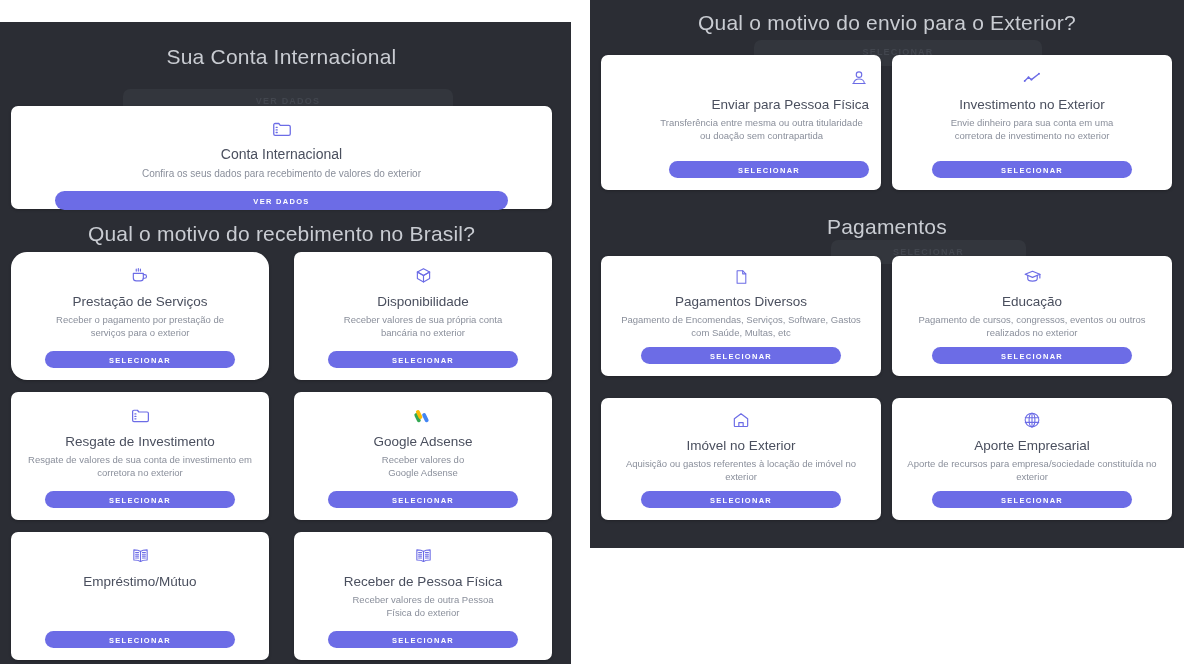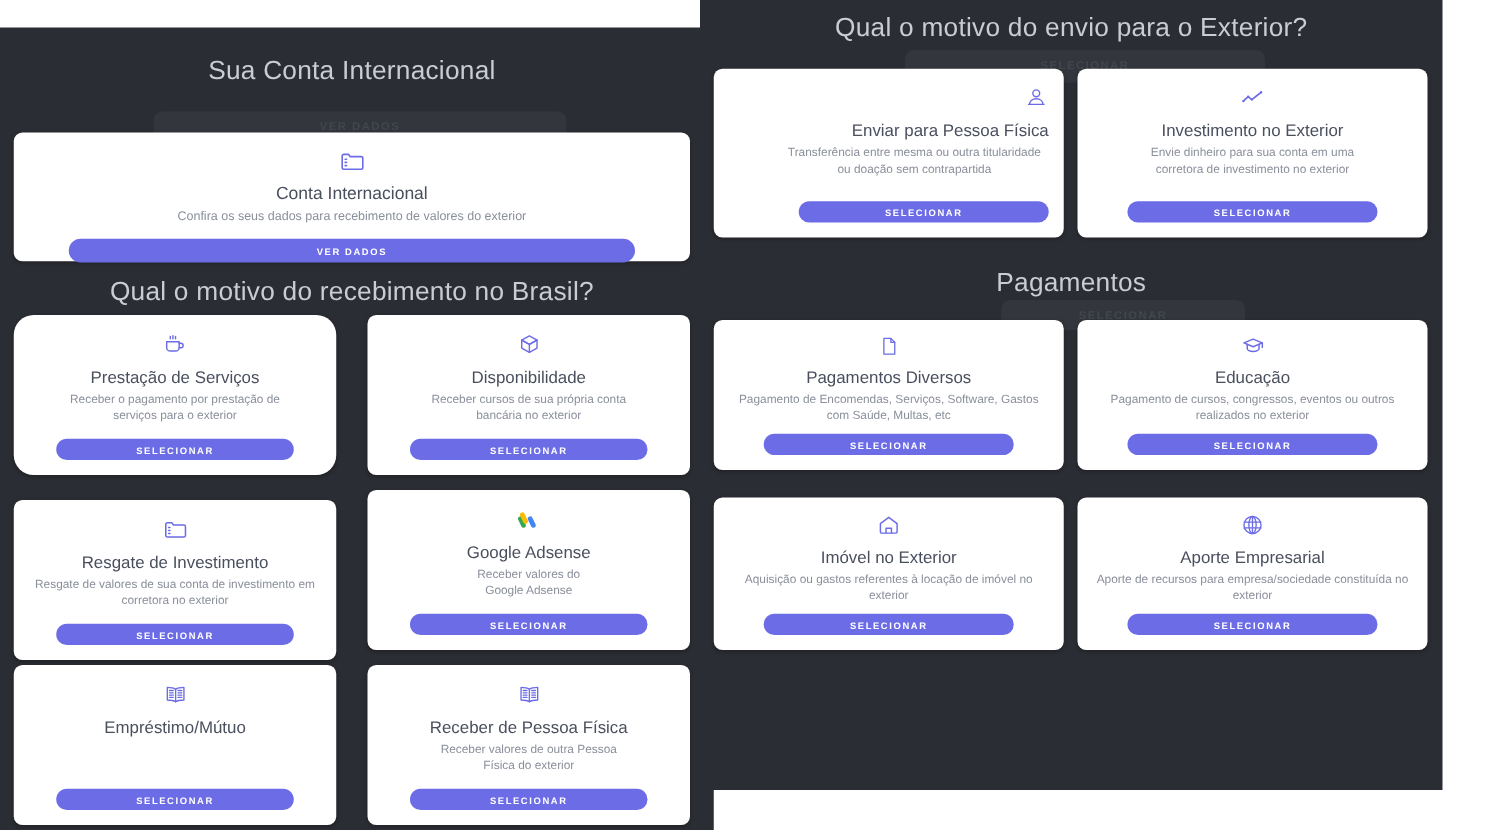--- a/index.html
+++ b/index.html
@@ -16,7 +16,7 @@
     overflow:hidden;
   }
   #panel-left{ left:0; top:22px; width:563px; height:642px;padding-left:8px; }
-  #panel-right{ left:560px; top:0; width:594px; height:632px; }
+  #panel-right{ left:590px; top:0; width:594px; height:548px; }
 
   .section-title{
     text-align:center;

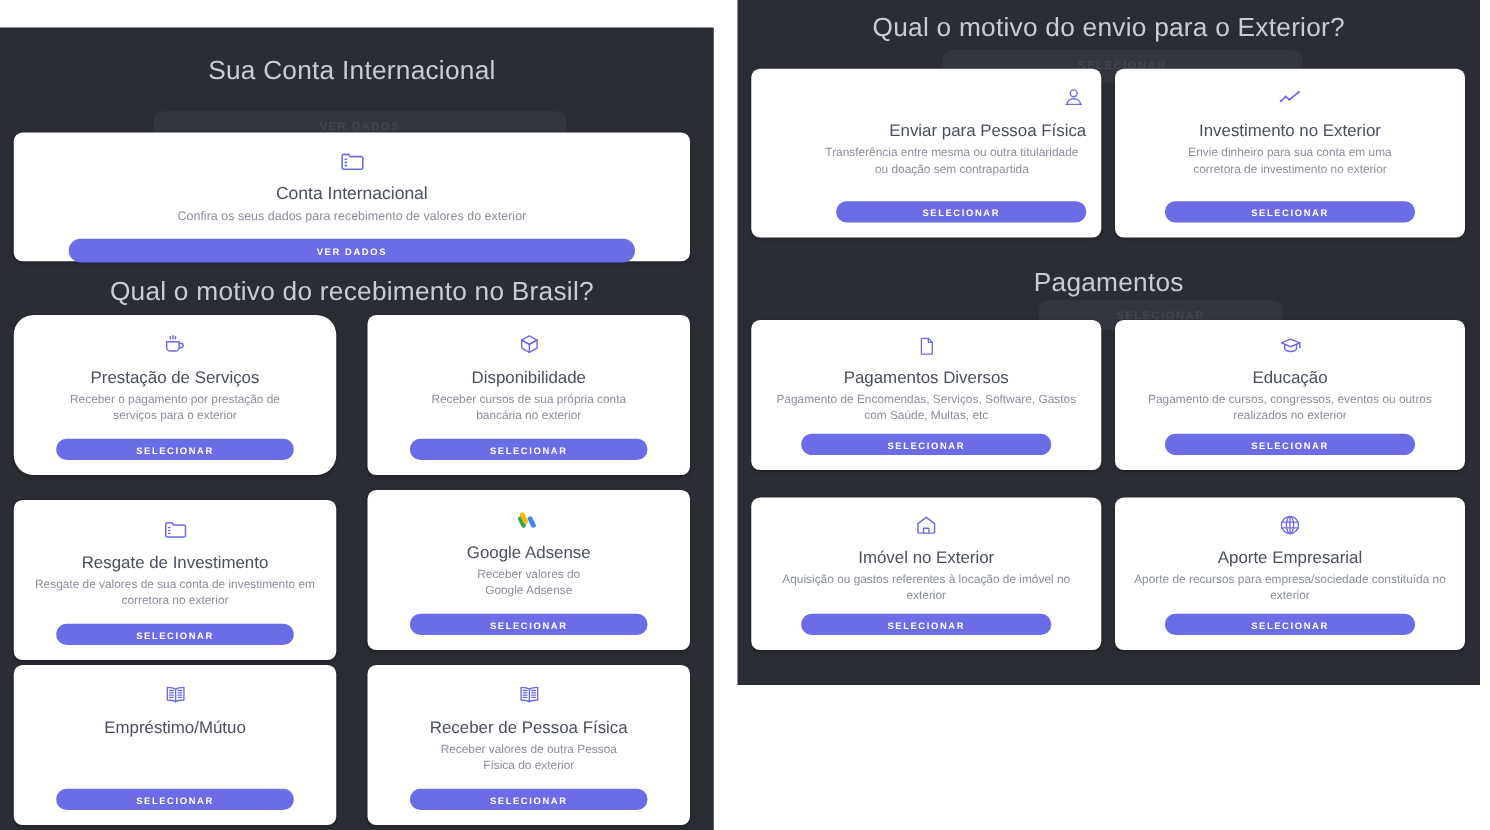--- a/index.html
+++ b/index.html
@@ -151,7 +151,7 @@
       </svg>
     </div>
     <div class="card-title">Disponibilidade</div>
-    <div class="card-desc" style="max-width:160px;">Receber cursos de sua própria conta bancária no exterior</div>
+    <div class="card-desc" style="max-width:160px;">Receber valores de sua própria conta bancária no exterior</div>
     <button class="btn" style="width:calc(100% - 44px);">SELECIONAR</button>
   </div>
 

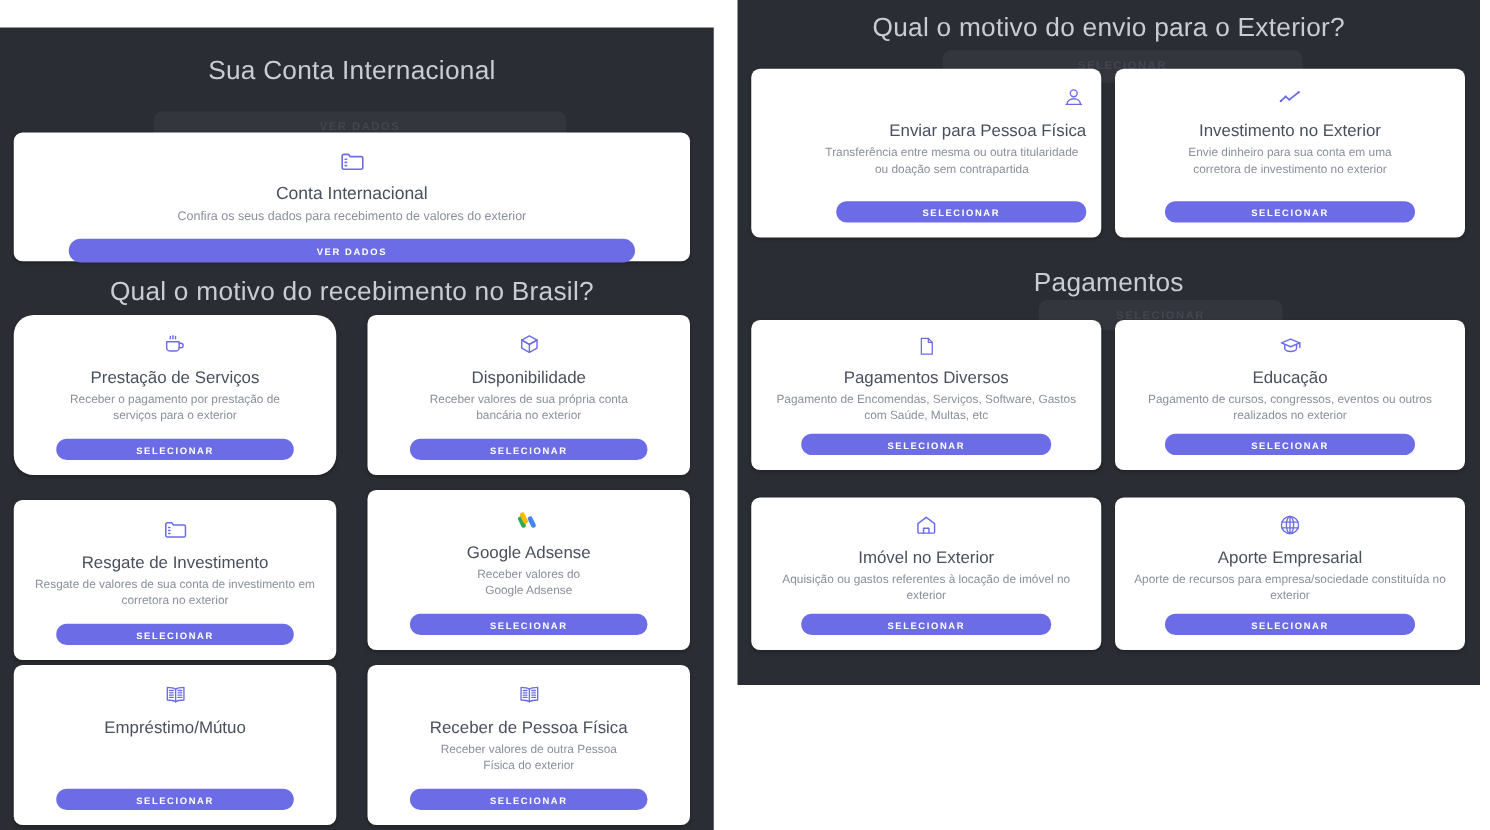--- a/index.html
+++ b/index.html
@@ -155,7 +155,7 @@
     <button class="btn" style="width:calc(100% - 44px);">SELECIONAR</button>
   </div>
 
-  <div class="card lcard lcol1" style="top:370px;height:128px;margin-top:8px;">
+  <div class="card lcard lcol1" style="top:370px;height:128px;">
     <div class="card-icon icon">
       <svg width="21" height="21" viewBox="0 0 24 24" fill="none" stroke="#6c6ce6" stroke-width="1.4" stroke-linecap="round" stroke-linejoin="round">
         <path d="M3 7.5a1.5 1.5 0 0 1 1.5-1.5h4l1.6 2h9.4A1.5 1.5 0 0 1 21 9.5v8A1.5 1.5 0 0 1 19.5 19h-15A1.5 1.5 0 0 1 3 17.5z"></path>

